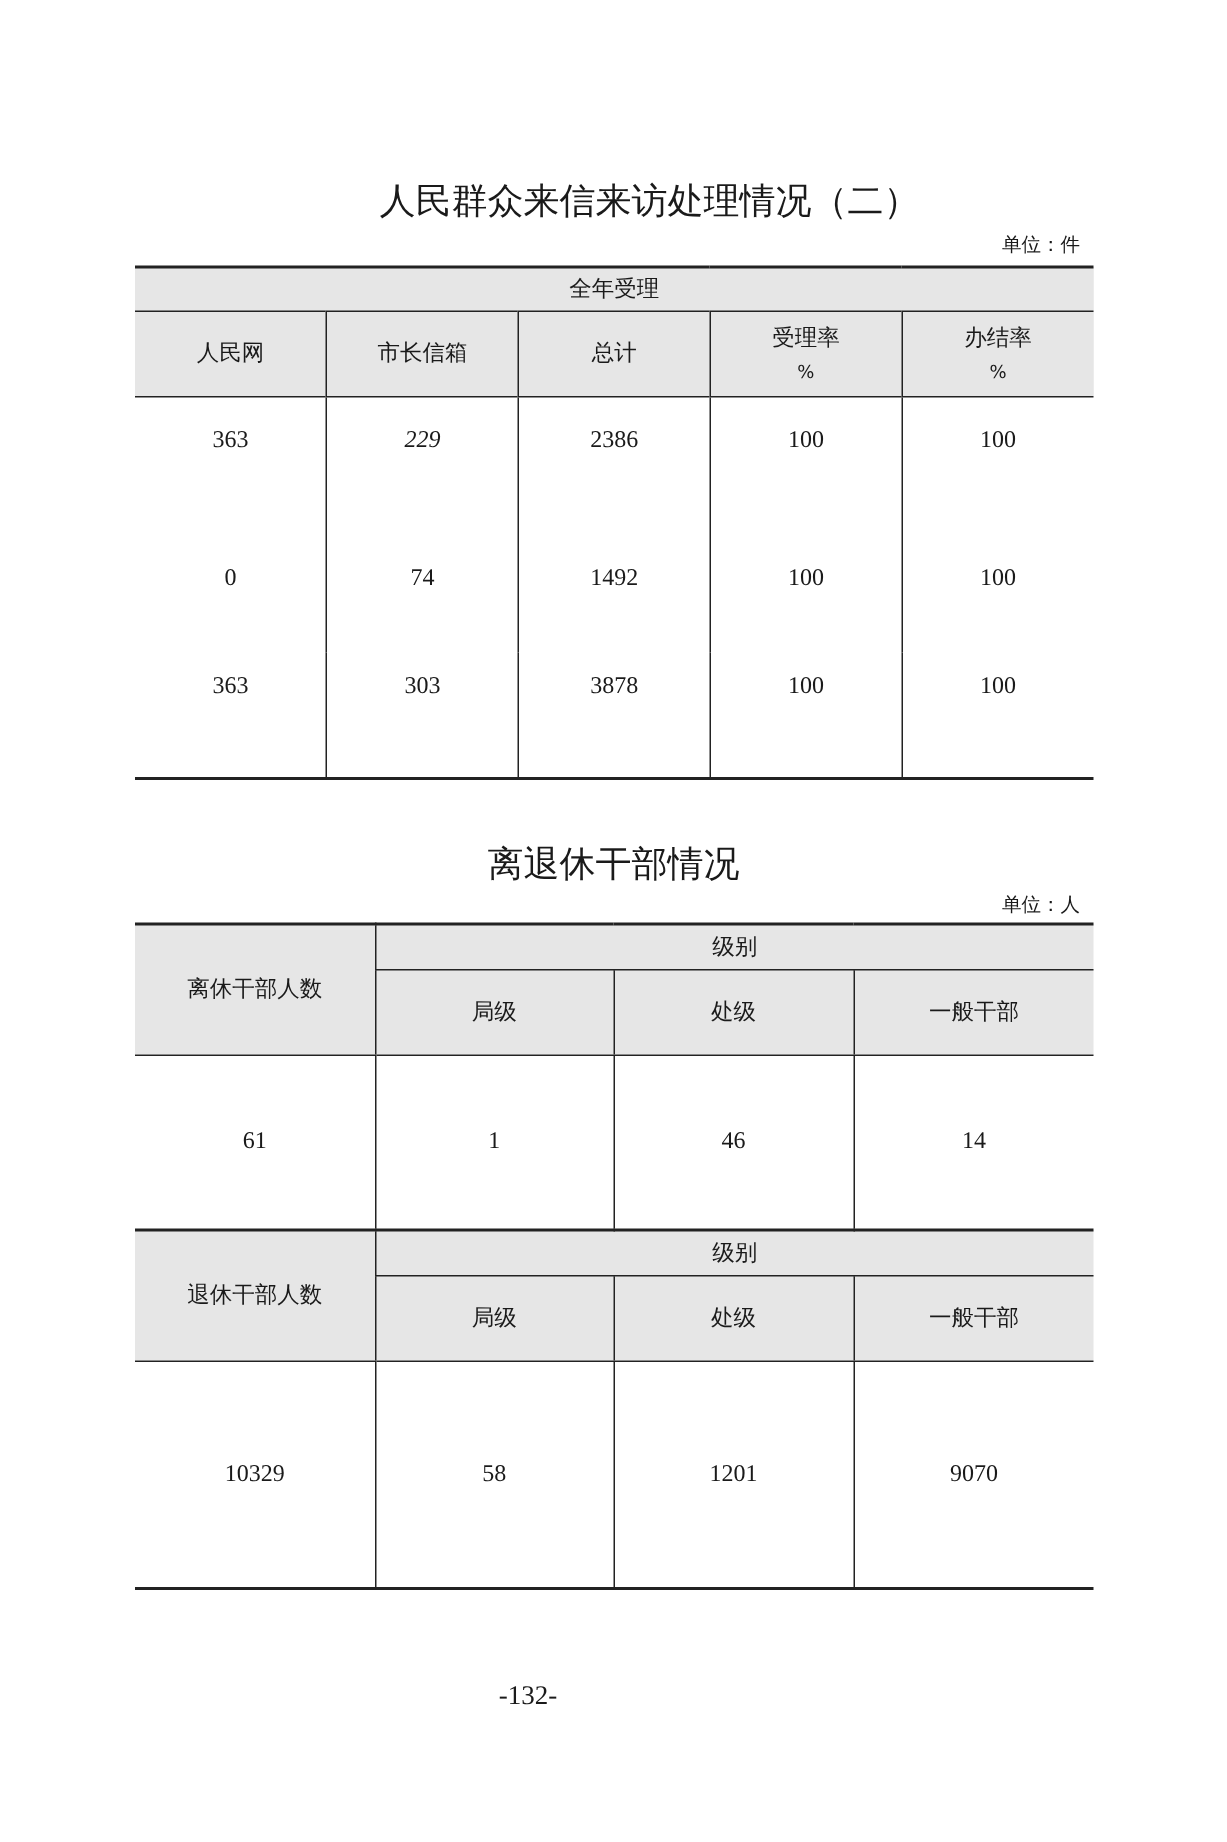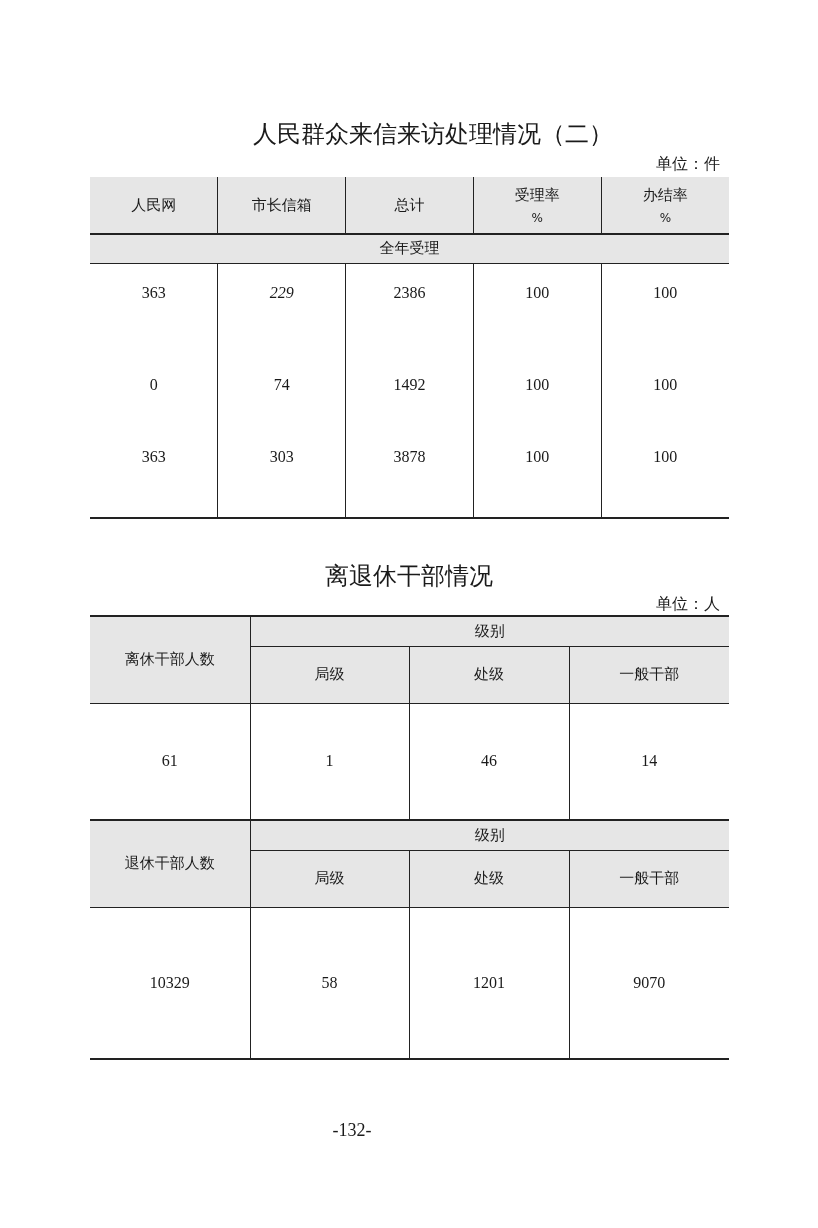--- a/index.html
+++ b/index.html
@@ -5,7 +5,7 @@
   html, body { margin: 0; padding: 0; background: #ffffff; }
   body { width: 818px; height: 1228px; position: relative; font-family: "DejaVu Serif", "Liberation Serif", serif; color: #1a1a1a; overflow: hidden; }
   .title { position: absolute; left: 0; width: 818px; text-align: center; font-family: "DejaVu Sans", "Liberation Sans", sans-serif; font-size: 24px; }
-  .unit { position: absolute; right: 98px; font-size: 16px; font-family: "DejaVu Sans", "Liberation Sans", sans-serif; }
+  .unit { position: absolute; right: 98px; font-size: 13px; font-family: "DejaVu Sans", "Liberation Sans", sans-serif; }
   table { position: absolute; left: 90px; width: 639px; border-collapse: collapse; table-layout: fixed; }
   td { text-align: center; vertical-align: middle; font-size: 15px; padding: 0; }
   .hd { background: #e6e6e6; font-family: "DejaVu Sans", "Liberation Sans", sans-serif; font-size: 15px; }

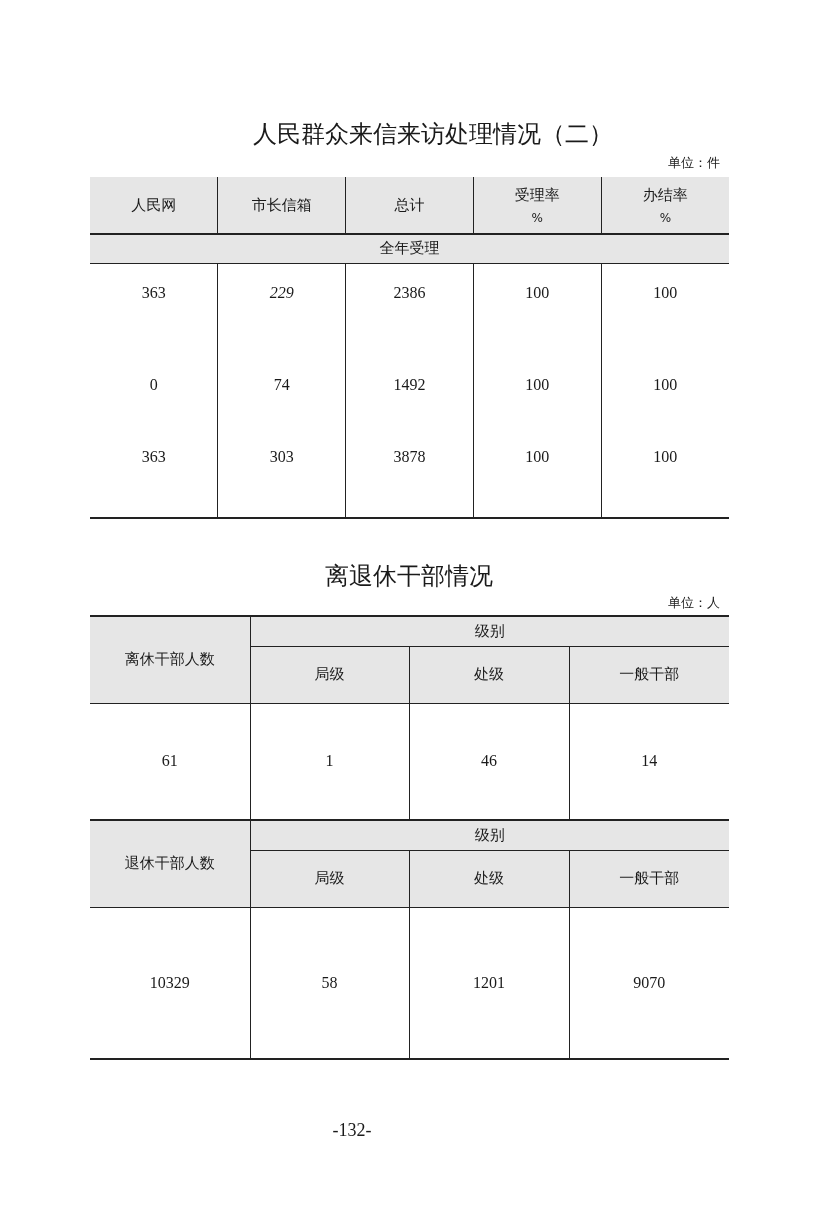--- a/index.html
+++ b/index.html
@@ -25,15 +25,15 @@
 
 <table style="top:177px;">
   <tbody>
-      <tr class="hd line" style="height:57px;">
+      <tr class="hd topthick line" style="height:29px;">
+    <td colspan="5" class="hd">全年受理</td>
+  </tr>
+  <tr class="hd line" style="height:57px;">
     <td class="hd">人民网</td>
     <td class="hd vline">市长信箱</td>
     <td class="hd vline">总计</td>
     <td class="hd vline"><span>受理率</span><span class="pct">%</span></td>
     <td class="hd vline"><span>办结率</span><span class="pct">%</span></td>
-  </tr>
-  <tr class="hd topthick line" style="height:29px;">
-    <td colspan="5" class="hd">全年受理</td>
   </tr>
   <tr style="height:72px;">
     <td class="num" style="vertical-align:top;padding-top:20px;">363</td>

